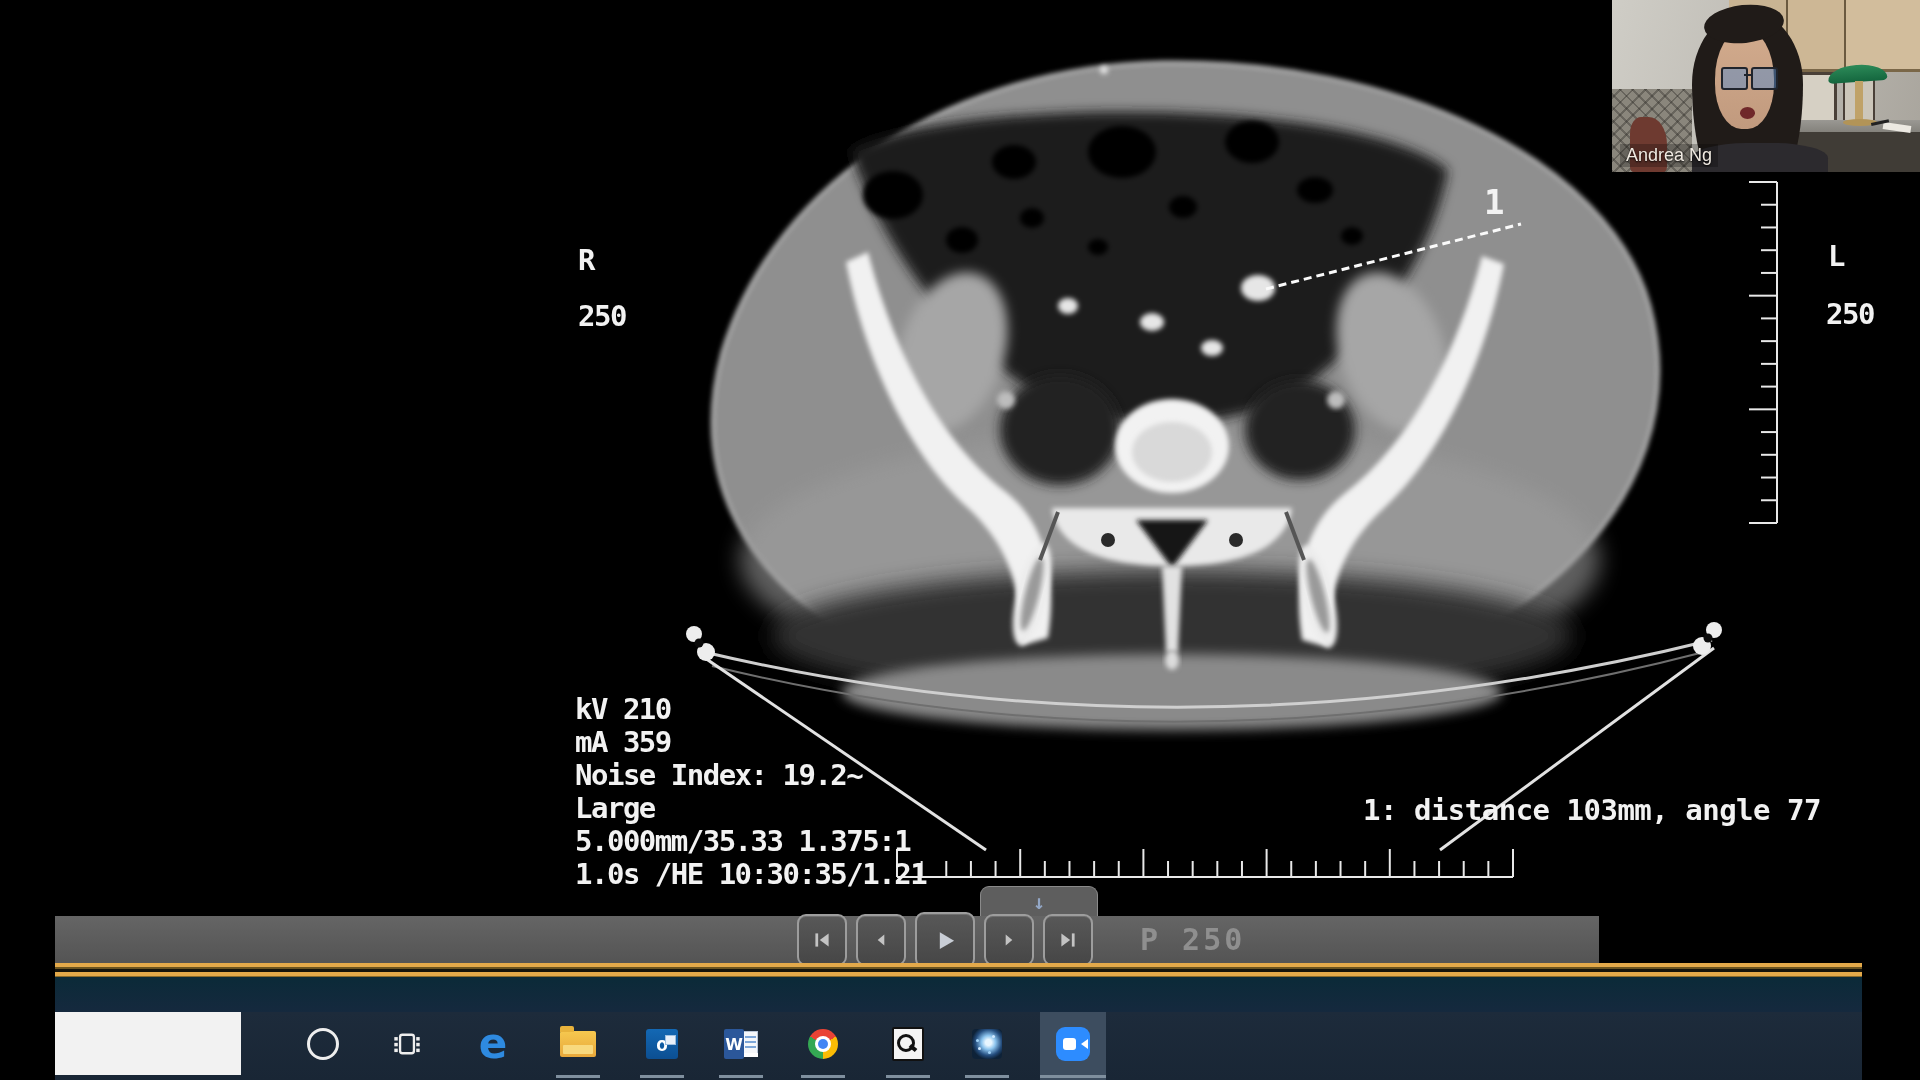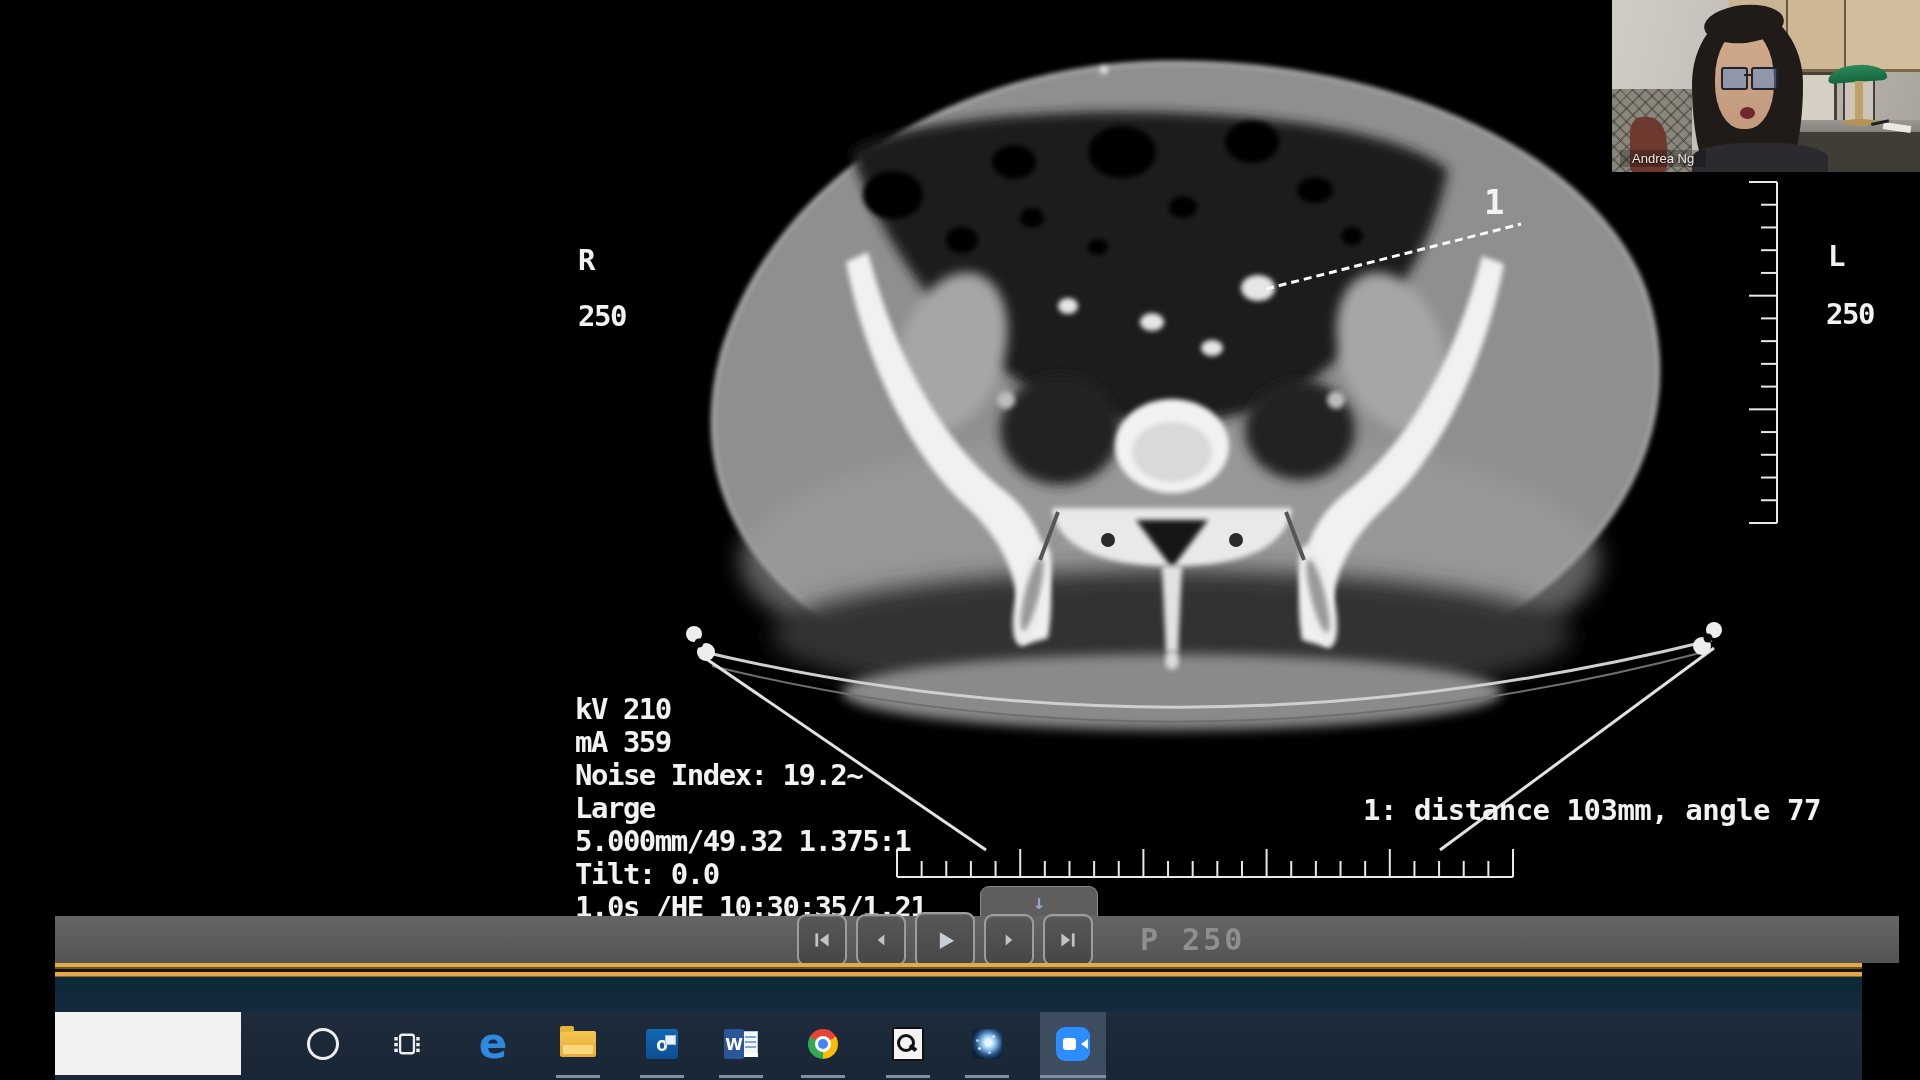--- a/index.html
+++ b/index.html
@@ -98,8 +98,8 @@
   .bridge{left:43%;top:43%;width:2.5%;height:2px;background:#20242c;}
   .mouth{left:41.5%;top:62%;width:5%;height:7%;background:#70282a;border-radius:50%;}
   .torso{left:26%;top:83%;width:44%;height:22%;background:#2c2a2e;border-radius:40% 40% 0 0;}
-  .name-tag{left:8px;bottom:5px;color:#f0eae2;font-size:13px;font-family:"Liberation Sans",sans-serif;
-    text-shadow:0 1px 2px #000;background:rgba(0,0,0,.25);padding:1px 12px;}
+  .name-tag{left:8px;bottom:5px;color:#f0eae2;font-size:18px;font-family:"Liberation Sans",sans-serif;
+    text-shadow:0 1px 2px #000;background:rgba(0,0,0,.25);padding:1px 6px;}
 </style>
 </head>
 <body>

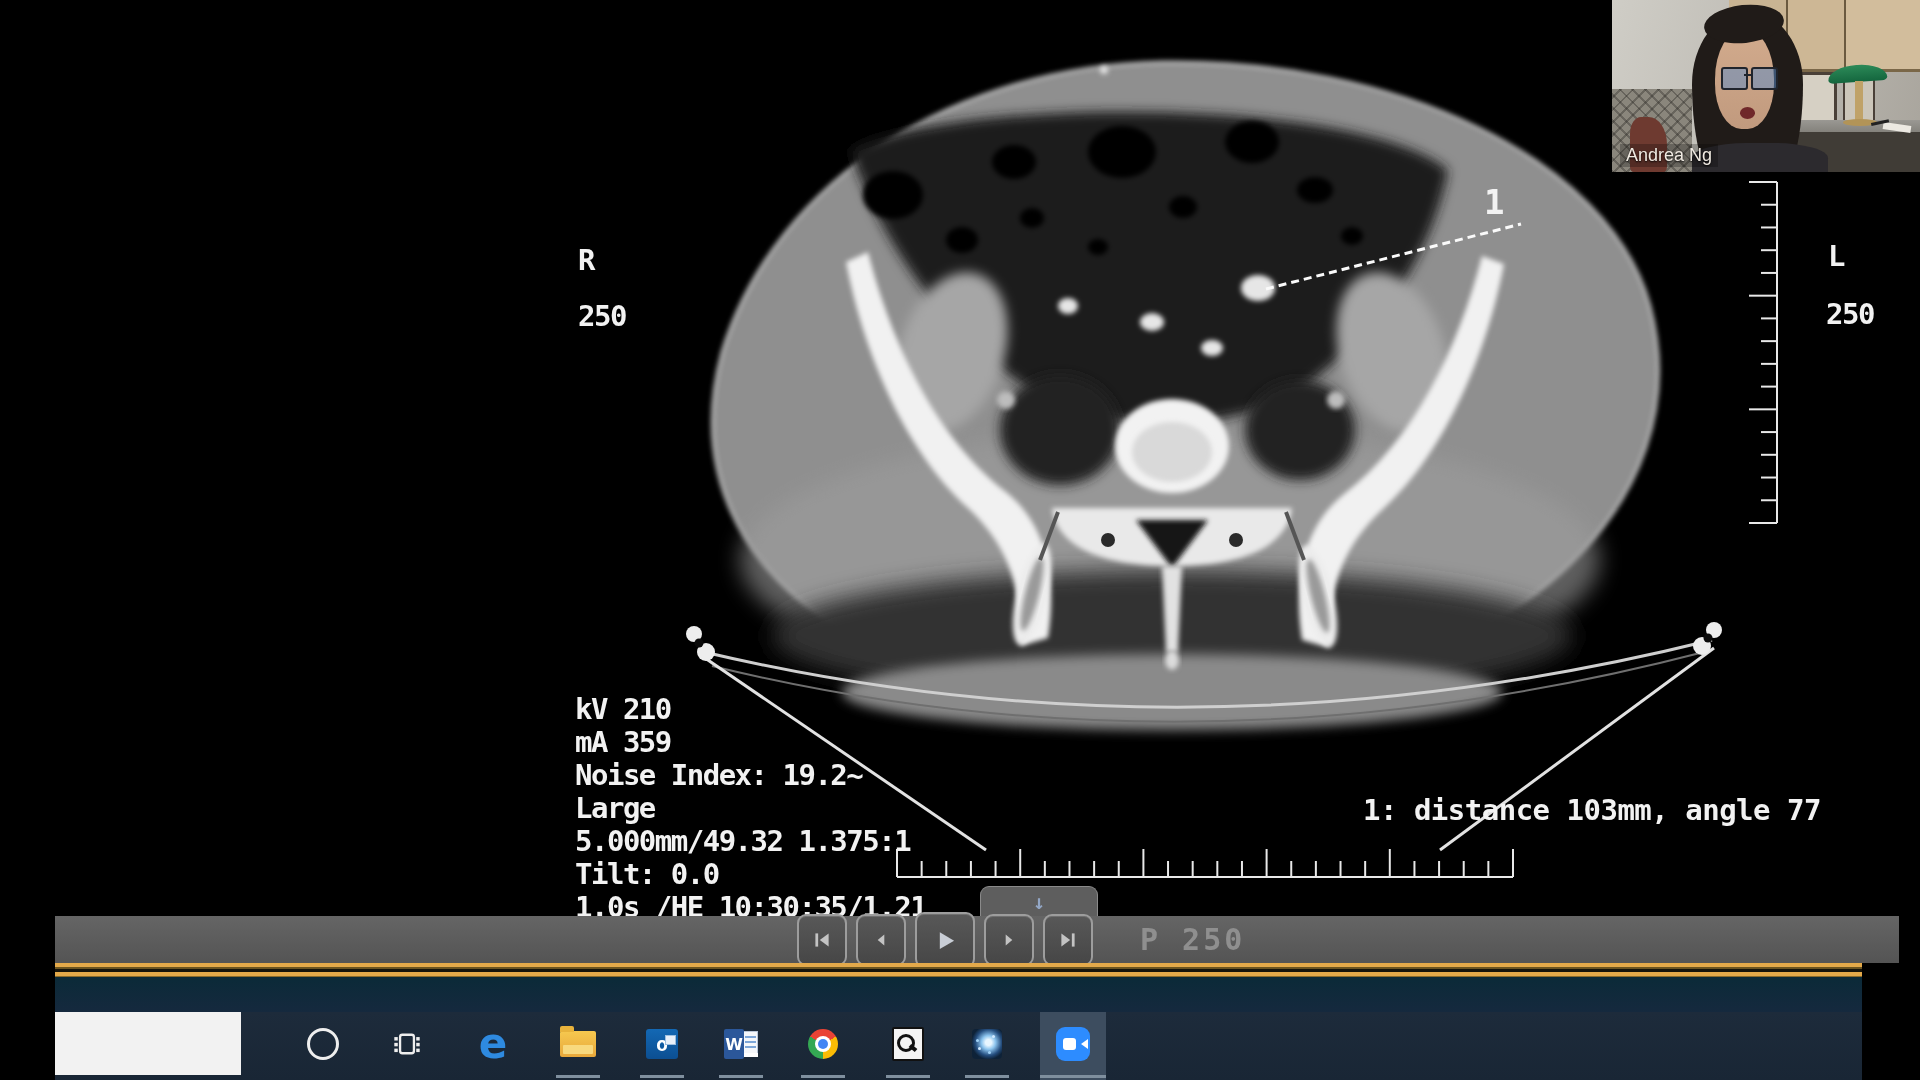--- a/index.html
+++ b/index.html
@@ -251,7 +251,7 @@
     <div class="ct-text tech" style="position:static;">mA 359</div>
     <div class="ct-text tech" style="position:static;">Noise Index: 19.2~</div>
     <div class="ct-text tech" style="position:static;">Large</div>
-    <div class="ct-text tech" style="position:static;">5.000mm/49.32 1.375:1</div>
+    <div class="ct-text tech" style="position:static;">5.000mm/35.33 1.375:1</div>
     <div class="ct-text tech" style="position:static;">Tilt: 0.0</div>
     <div class="ct-text tech" style="position:static;">1.0s /HE 10:30:35/1.21</div>
   </div>

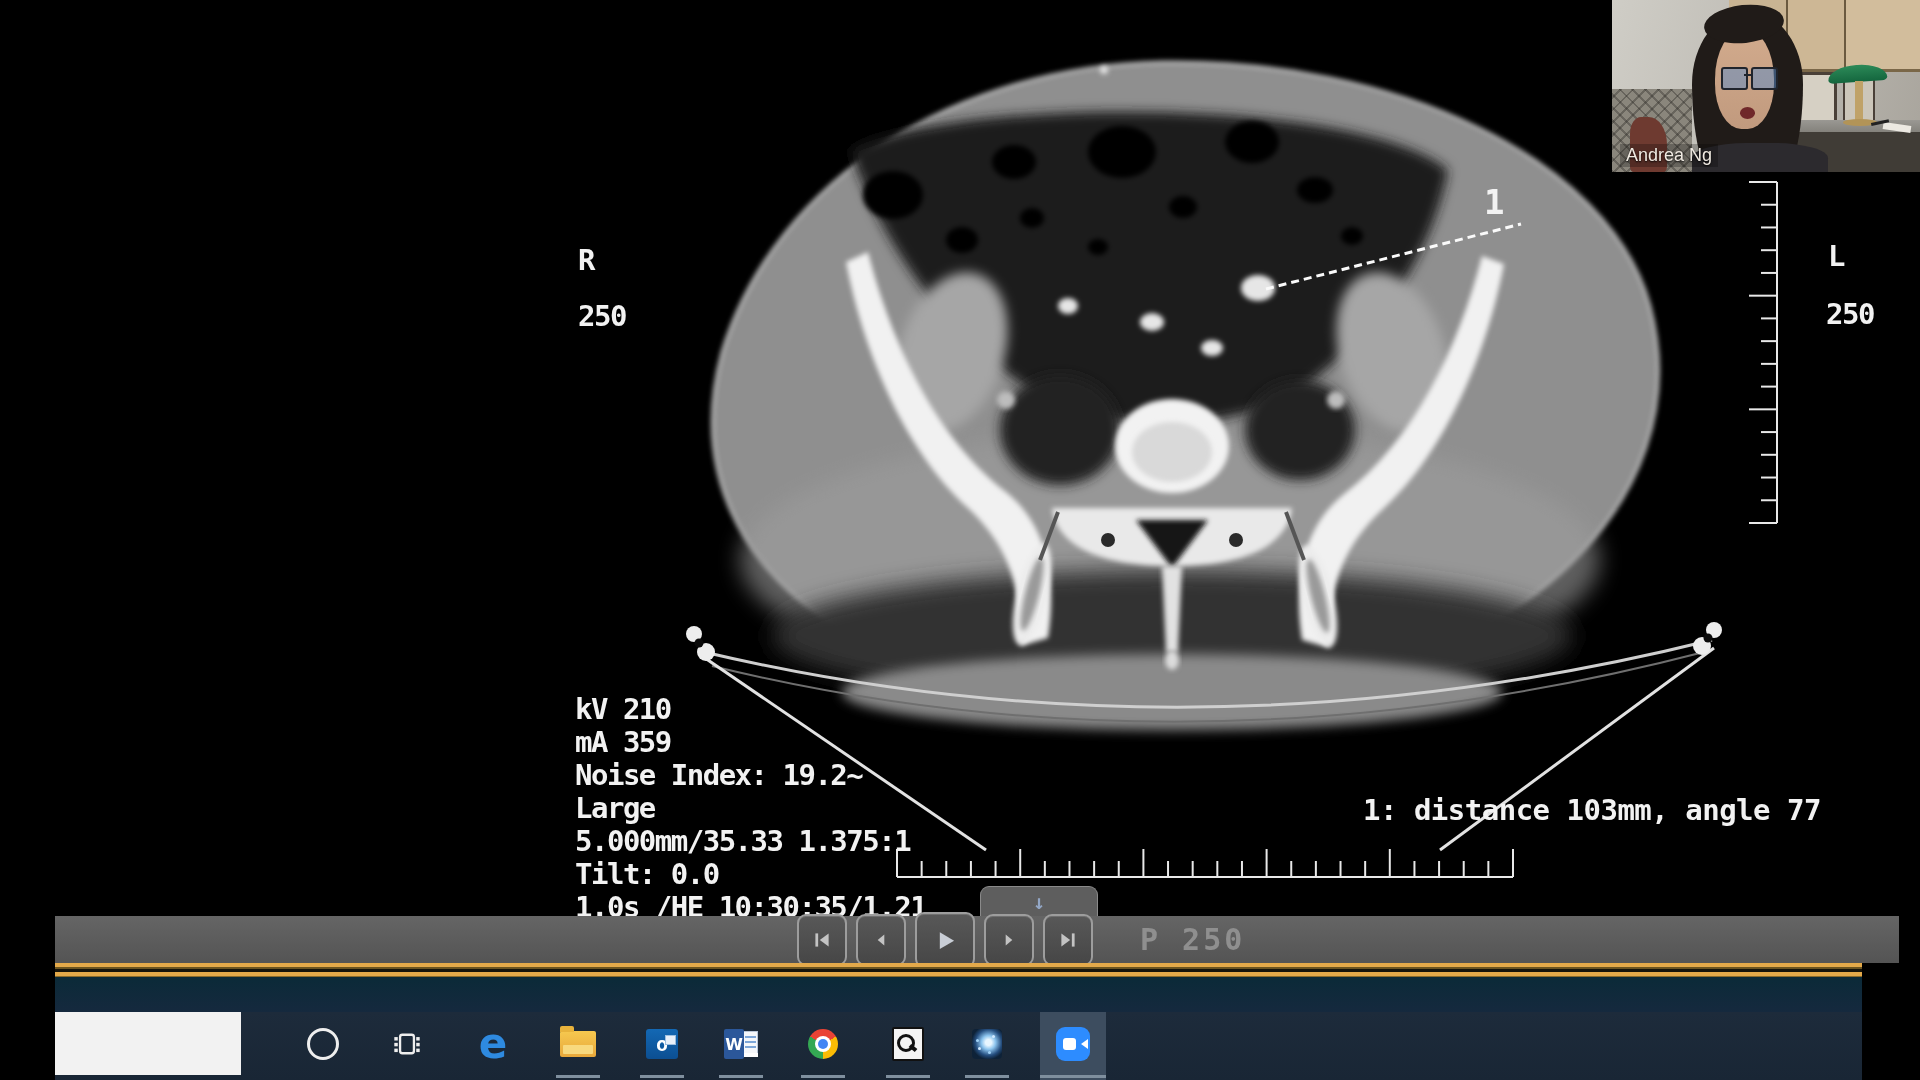--- a/index.html
+++ b/index.html
@@ -252,7 +252,6 @@
     <div class="ct-text tech" style="position:static;">Noise Index: 19.2~</div>
     <div class="ct-text tech" style="position:static;">Large</div>
     <div class="ct-text tech" style="position:static;">5.000mm/35.33 1.375:1</div>
-    <div class="ct-text tech" style="position:static;">Tilt: 0.0</div>
     <div class="ct-text tech" style="position:static;">1.0s /HE 10:30:35/1.21</div>
   </div>
 

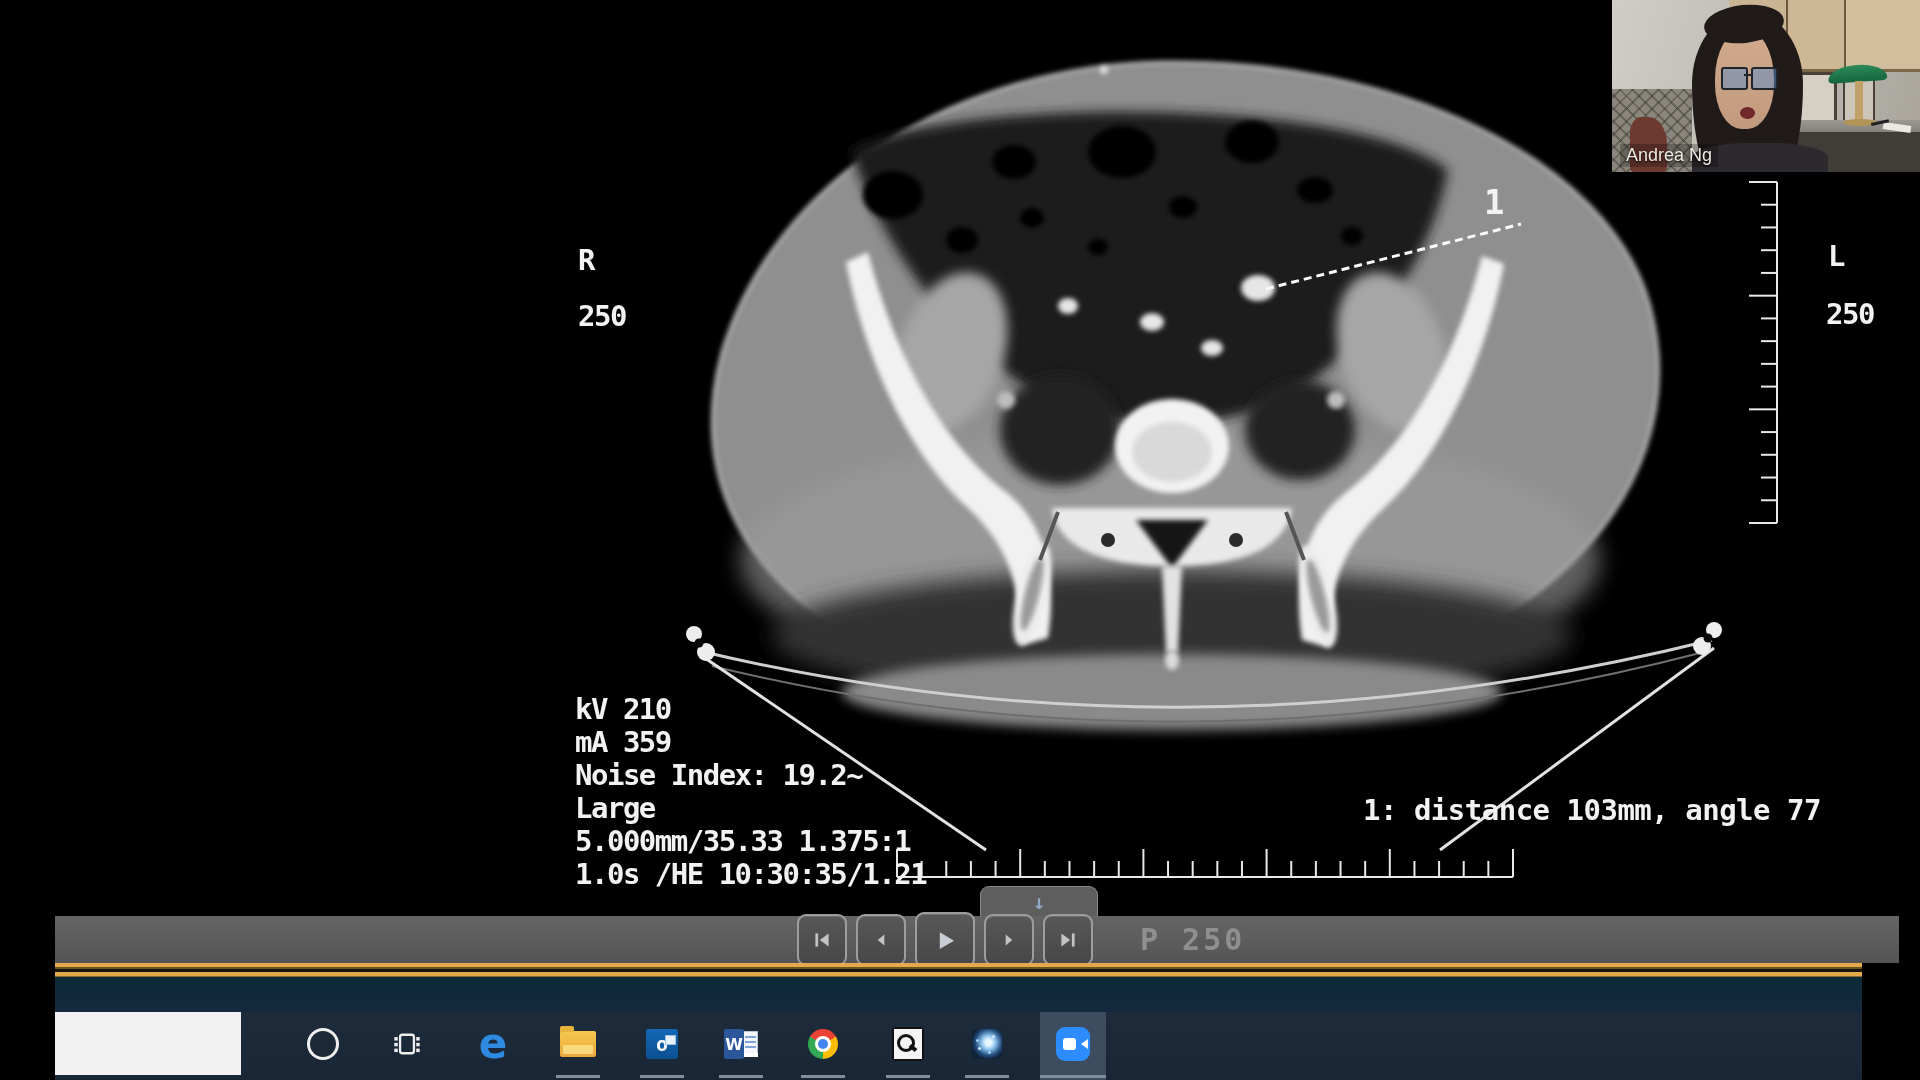--- a/index.html
+++ b/index.html
@@ -17,7 +17,7 @@
     background:#5e5e5e;border:1px solid #8a8a8a;border-bottom:none;border-radius:9px 9px 0 0;
     display:flex;align-items:center;justify-content:center;color:#93a7c6;font-size:20px;font-weight:bold;}
   
-  .control-bar{position:absolute;left:55px;top:916px;width:1844px;height:47px;z-index:5;
+  .control-bar{position:absolute;left:55px;top:916px;width:1544px;height:47px;z-index:5;
     background:linear-gradient(#656565,#545454);}
   .nav-cluster{position:absolute;left:742px;top:-4px;display:flex;align-items:center;gap:9px;}
   .nav-btn{width:46px;height:48px;border-radius:9px;border:2px solid #9d9d9d;

